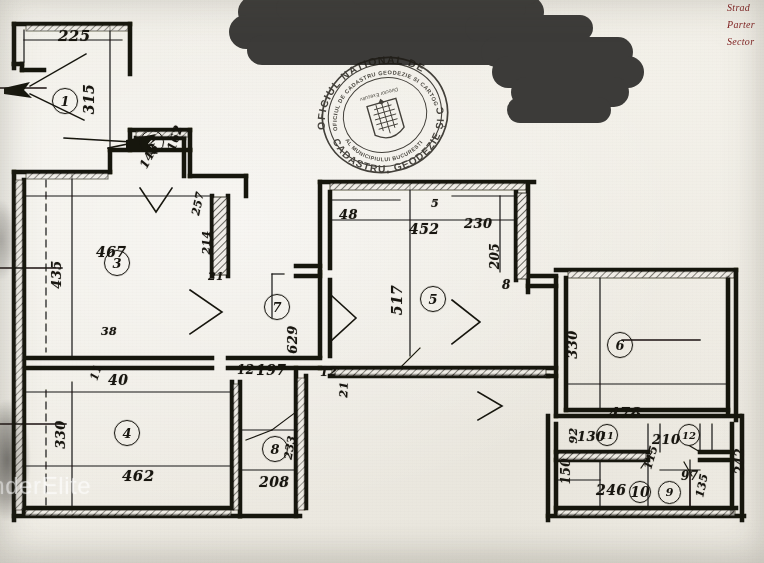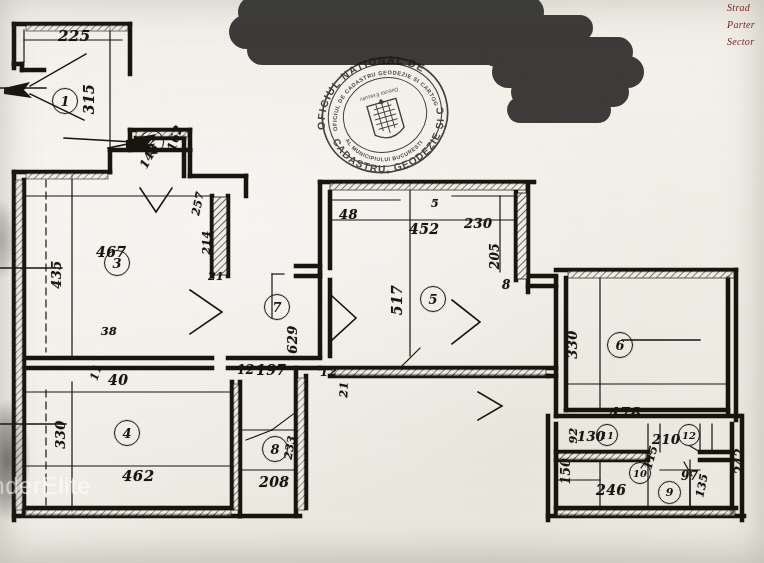--- a/index.html
+++ b/index.html
@@ -431,7 +431,7 @@
   <div class="roomnum" style="left:264px;top:294px;">7</div>
   <div class="roomnum" style="left:262px;top:436px;">8</div>
   <div class="roomnum" style="left:658px;top:481px;width:21px;height:21px;font-size:11px;">9</div>
-  <div class="roomnum" style="left:629px;top:462px;width:20px;height:20px;font-size:10px;">10</div>
+  <div class="roomnum" style="left:629px;top:481px;width:20px;height:20px;font-size:14px;">10</div>
   <div class="roomnum" style="left:596px;top:424px;width:20px;height:20px;font-size:10px;">11</div>
   <div class="roomnum" style="left:678px;top:424px;width:20px;height:20px;font-size:10px;">12</div>
 

